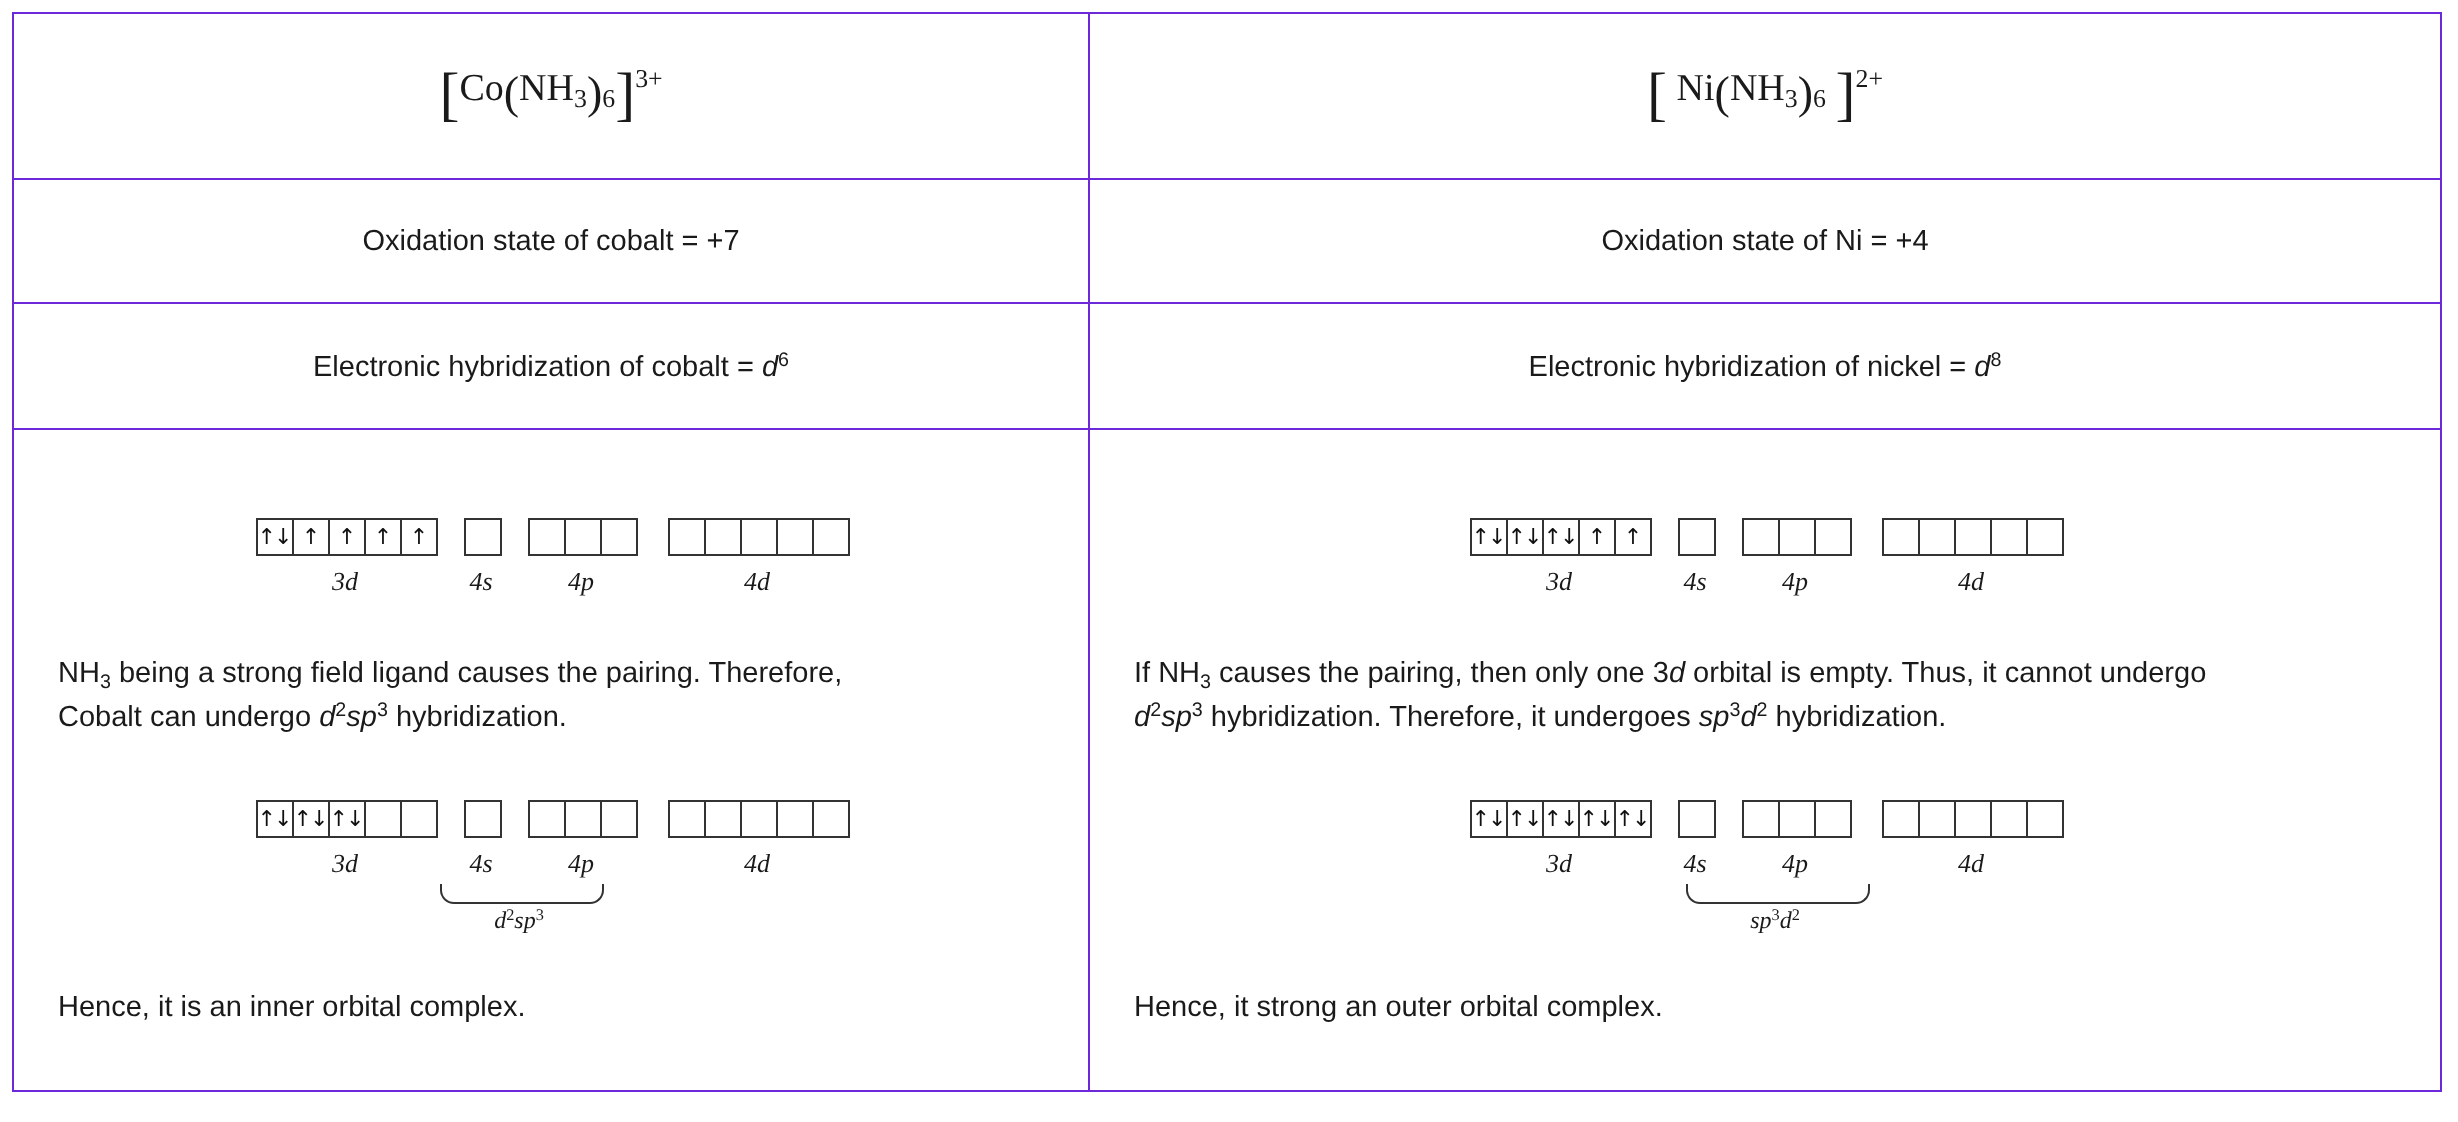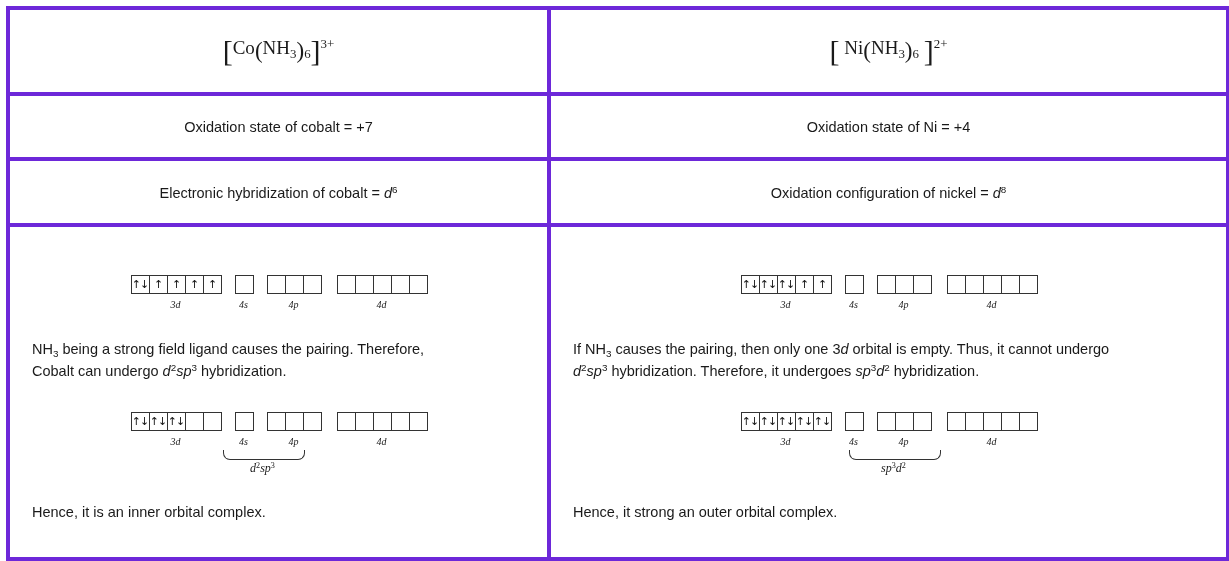--- a/index.html
+++ b/index.html
@@ -28,7 +28,7 @@
     table-layout: fixed;
   }
   table.main td {
-    border: 4px solid #6d28d9;
+    border: 1px solid #6d28d9;
     vertical-align: middle;
     padding: 0;
   }

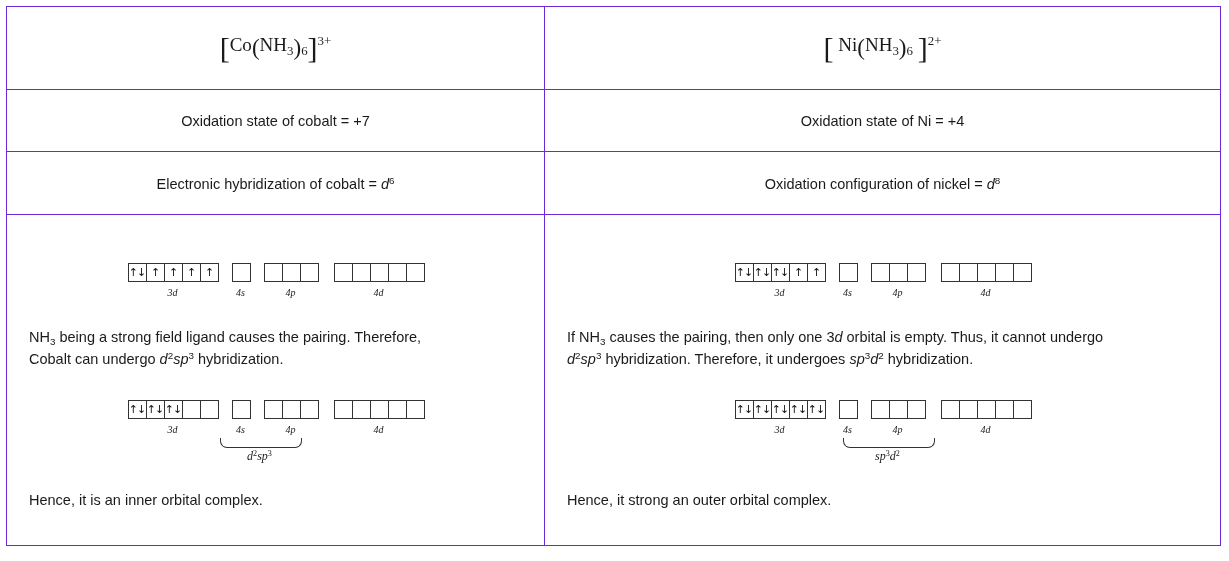--- a/index.html
+++ b/index.html
@@ -165,7 +165,7 @@
           <span>Electronic hybridization of cobalt = </span><span class="ital">d</span><sup>6</sup>
         </td>
         <td class="col-right center">
-          <span>Oxidation configuration of nickel = </span><span class="ital">d</span><sup>8</sup>
+          <span>Electronic hybridization of nickel = </span><span class="ital">d</span><sup>8</sup>
         </td>
       </tr>
 

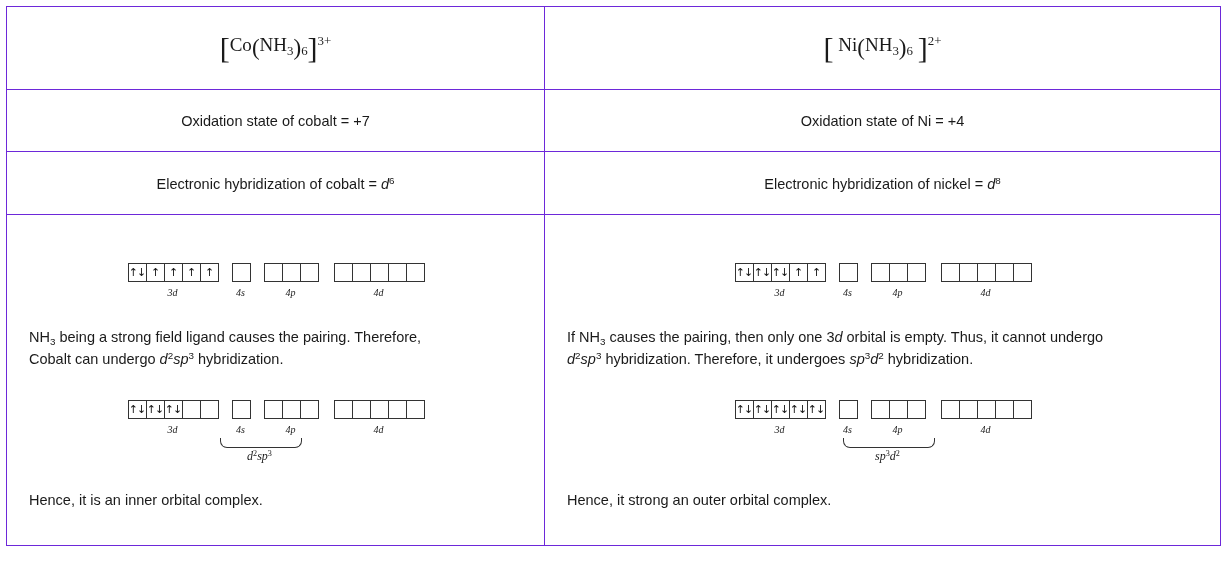--- a/index.html
+++ b/index.html
@@ -99,7 +99,7 @@
   }
   .glabel {
     text-align: center;
-    font-size: 10px;
+    font-size: 13px;
     font-family: "Liberation Serif", serif;
     font-style: italic;
     margin-top: 4px;

